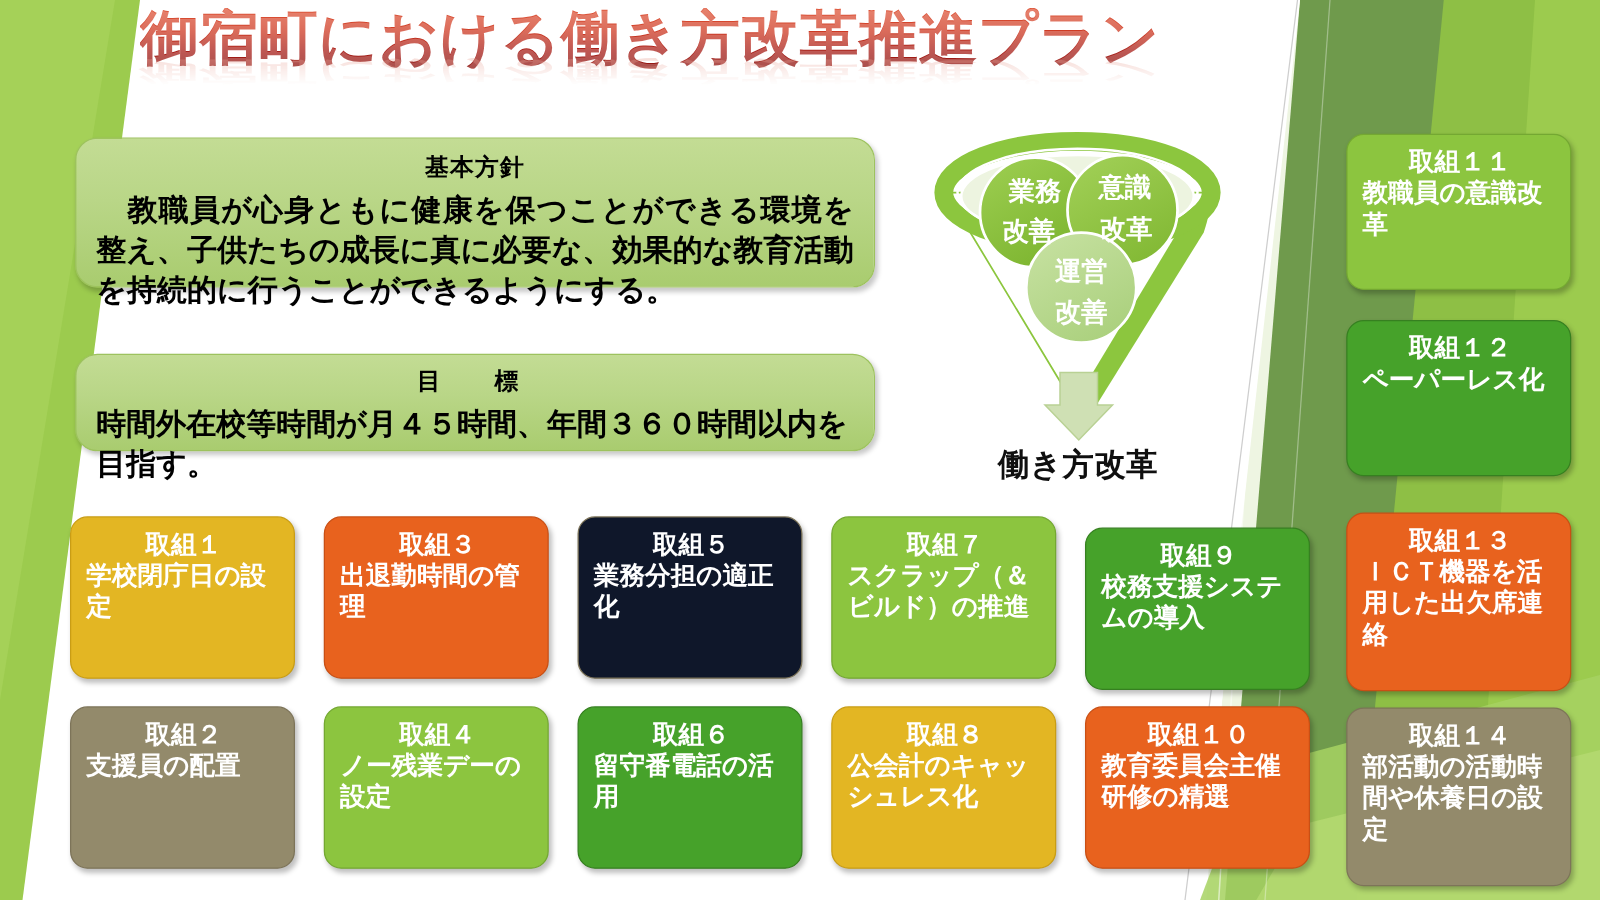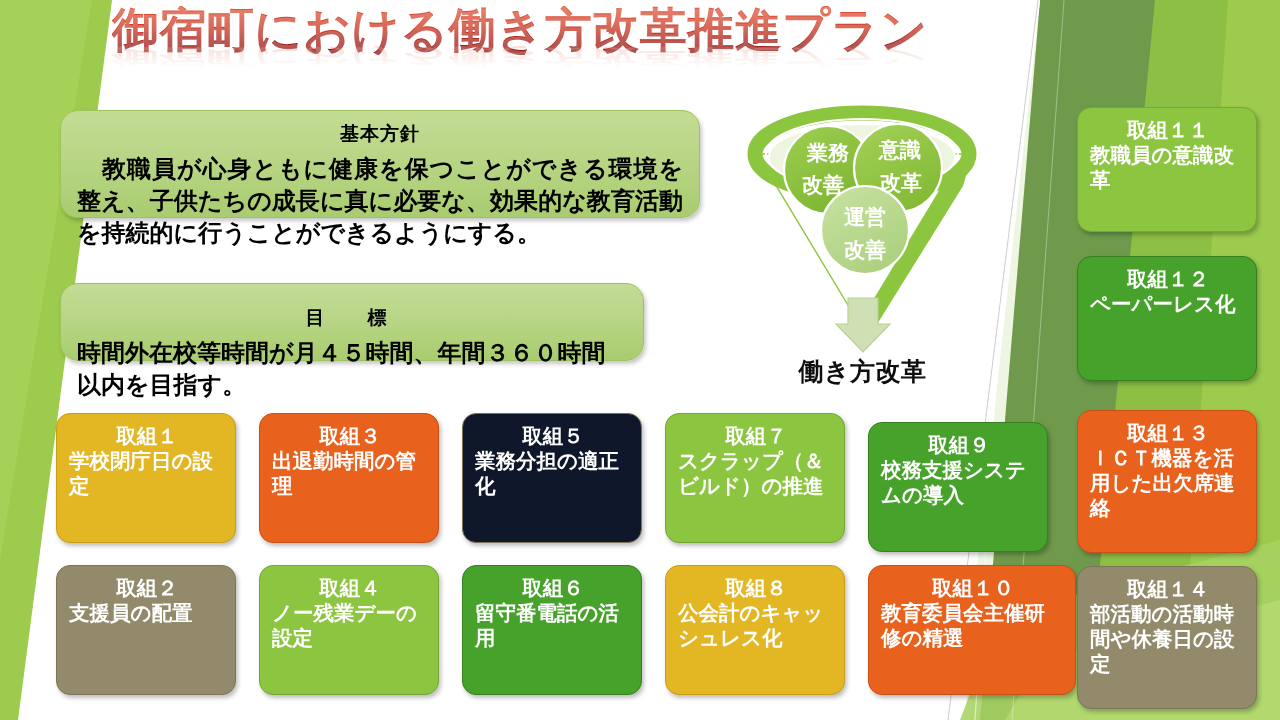--- a/index.html
+++ b/index.html
@@ -188,7 +188,7 @@
     <div id="title-reflect">御宿町における働き方改革推進プラン</div>
   </div>
 
-  <div class="panel policy-box" id="policy-panel" style="left:60px; top:110px; width:640px; height:108px;">
+  <div class="panel policy-box" id="policy-panel" style="left:60px; top:110px; width:640px; height:120px;">
     <div class="policy-title">基本方針</div>
     <div class="policy-body">　教職員が心身ともに健康を保つことができる環境を整え、子供たちの成長に真に必要な、効果的な教育活動を持続的に行うことができるようにする。</div>
   </div>

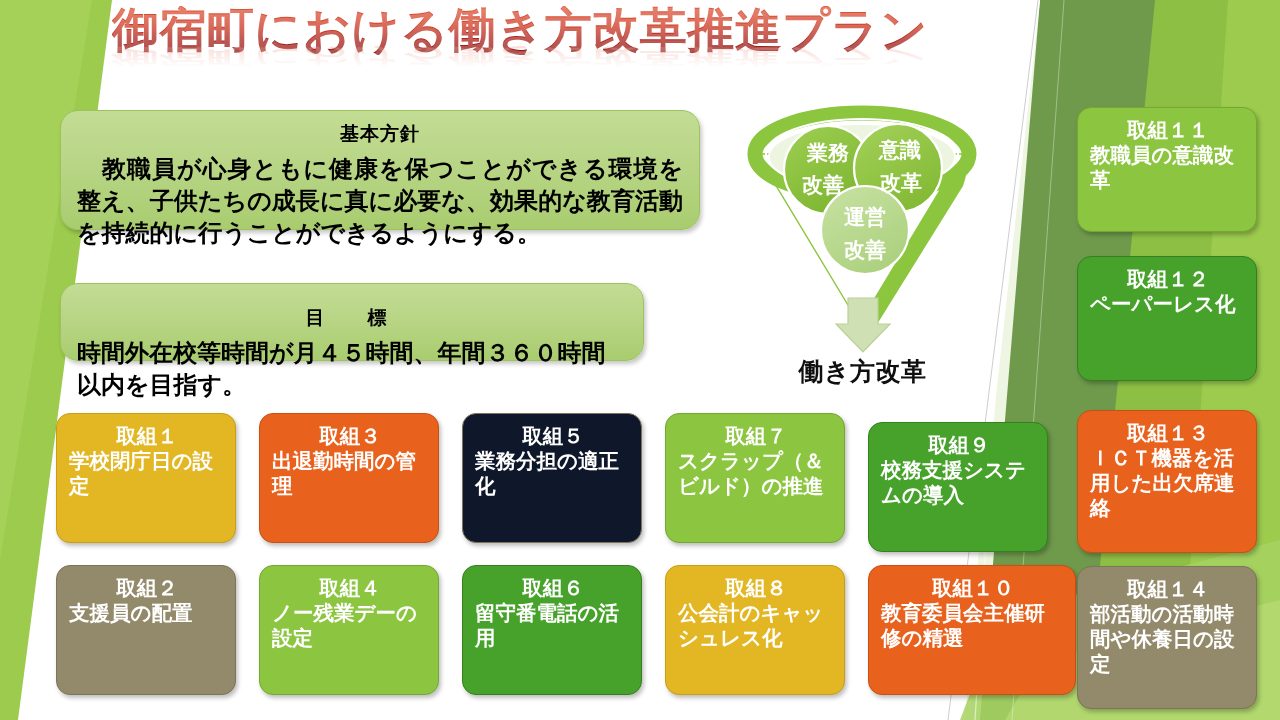--- a/index.html
+++ b/index.html
@@ -193,7 +193,7 @@
     <div class="policy-body">　教職員が心身ともに健康を保つことができる環境を整え、子供たちの成長に真に必要な、効果的な教育活動を持続的に行うことができるようにする。</div>
   </div>
 
-  <div class="panel policy-box" id="goal-panel" style="left:60px; top:283px; width:584px; height:78px; padding-top:21px;">
+  <div class="panel policy-box" id="goal-panel" style="left:60px; top:283px; width:640px; height:78px; padding-top:8px;">
     <div class="policy-title spaced">目　標</div>
     <div class="policy-body center">時間外在校等時間が月４５時間、年間３６０時間以内を目指す。</div>
   </div>

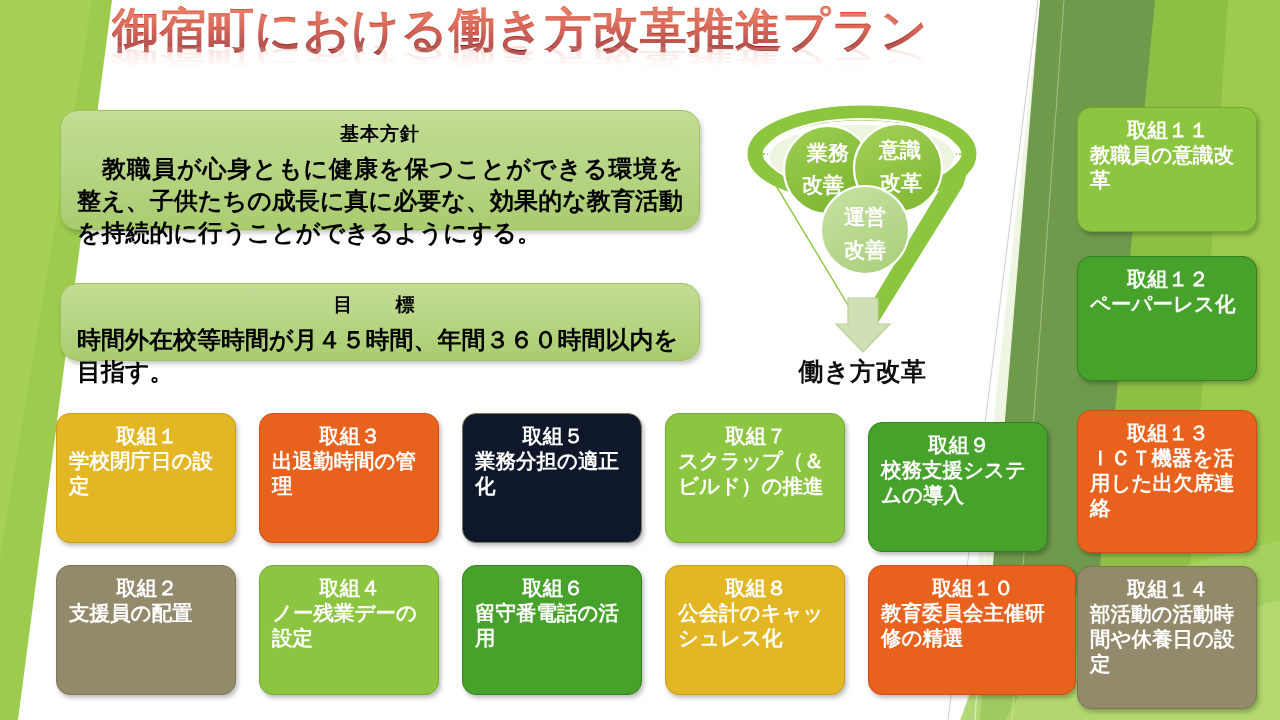--- a/index.html
+++ b/index.html
@@ -283,7 +283,7 @@
     <span class="tile-num">取組９</span>
     <span class="tile-text">校務支援システムの導入</span>
   </div>
-  <div class="tile" id="t10" style="left: 854px; top: 565px; width: 208px; height: 130px; background: rgb(232, 98, 30); border: 1px solid rgb(201, 79, 20);">
+  <div class="tile" id="t10" style="left: 854px; top: 565px; width: 180px; height: 130px; background: rgb(232, 98, 30); border: 1px solid rgb(201, 79, 20);">
     <span class="tile-num">取組１０</span>
     <span class="tile-text">教育委員会主催研修の精選</span>
   </div>

